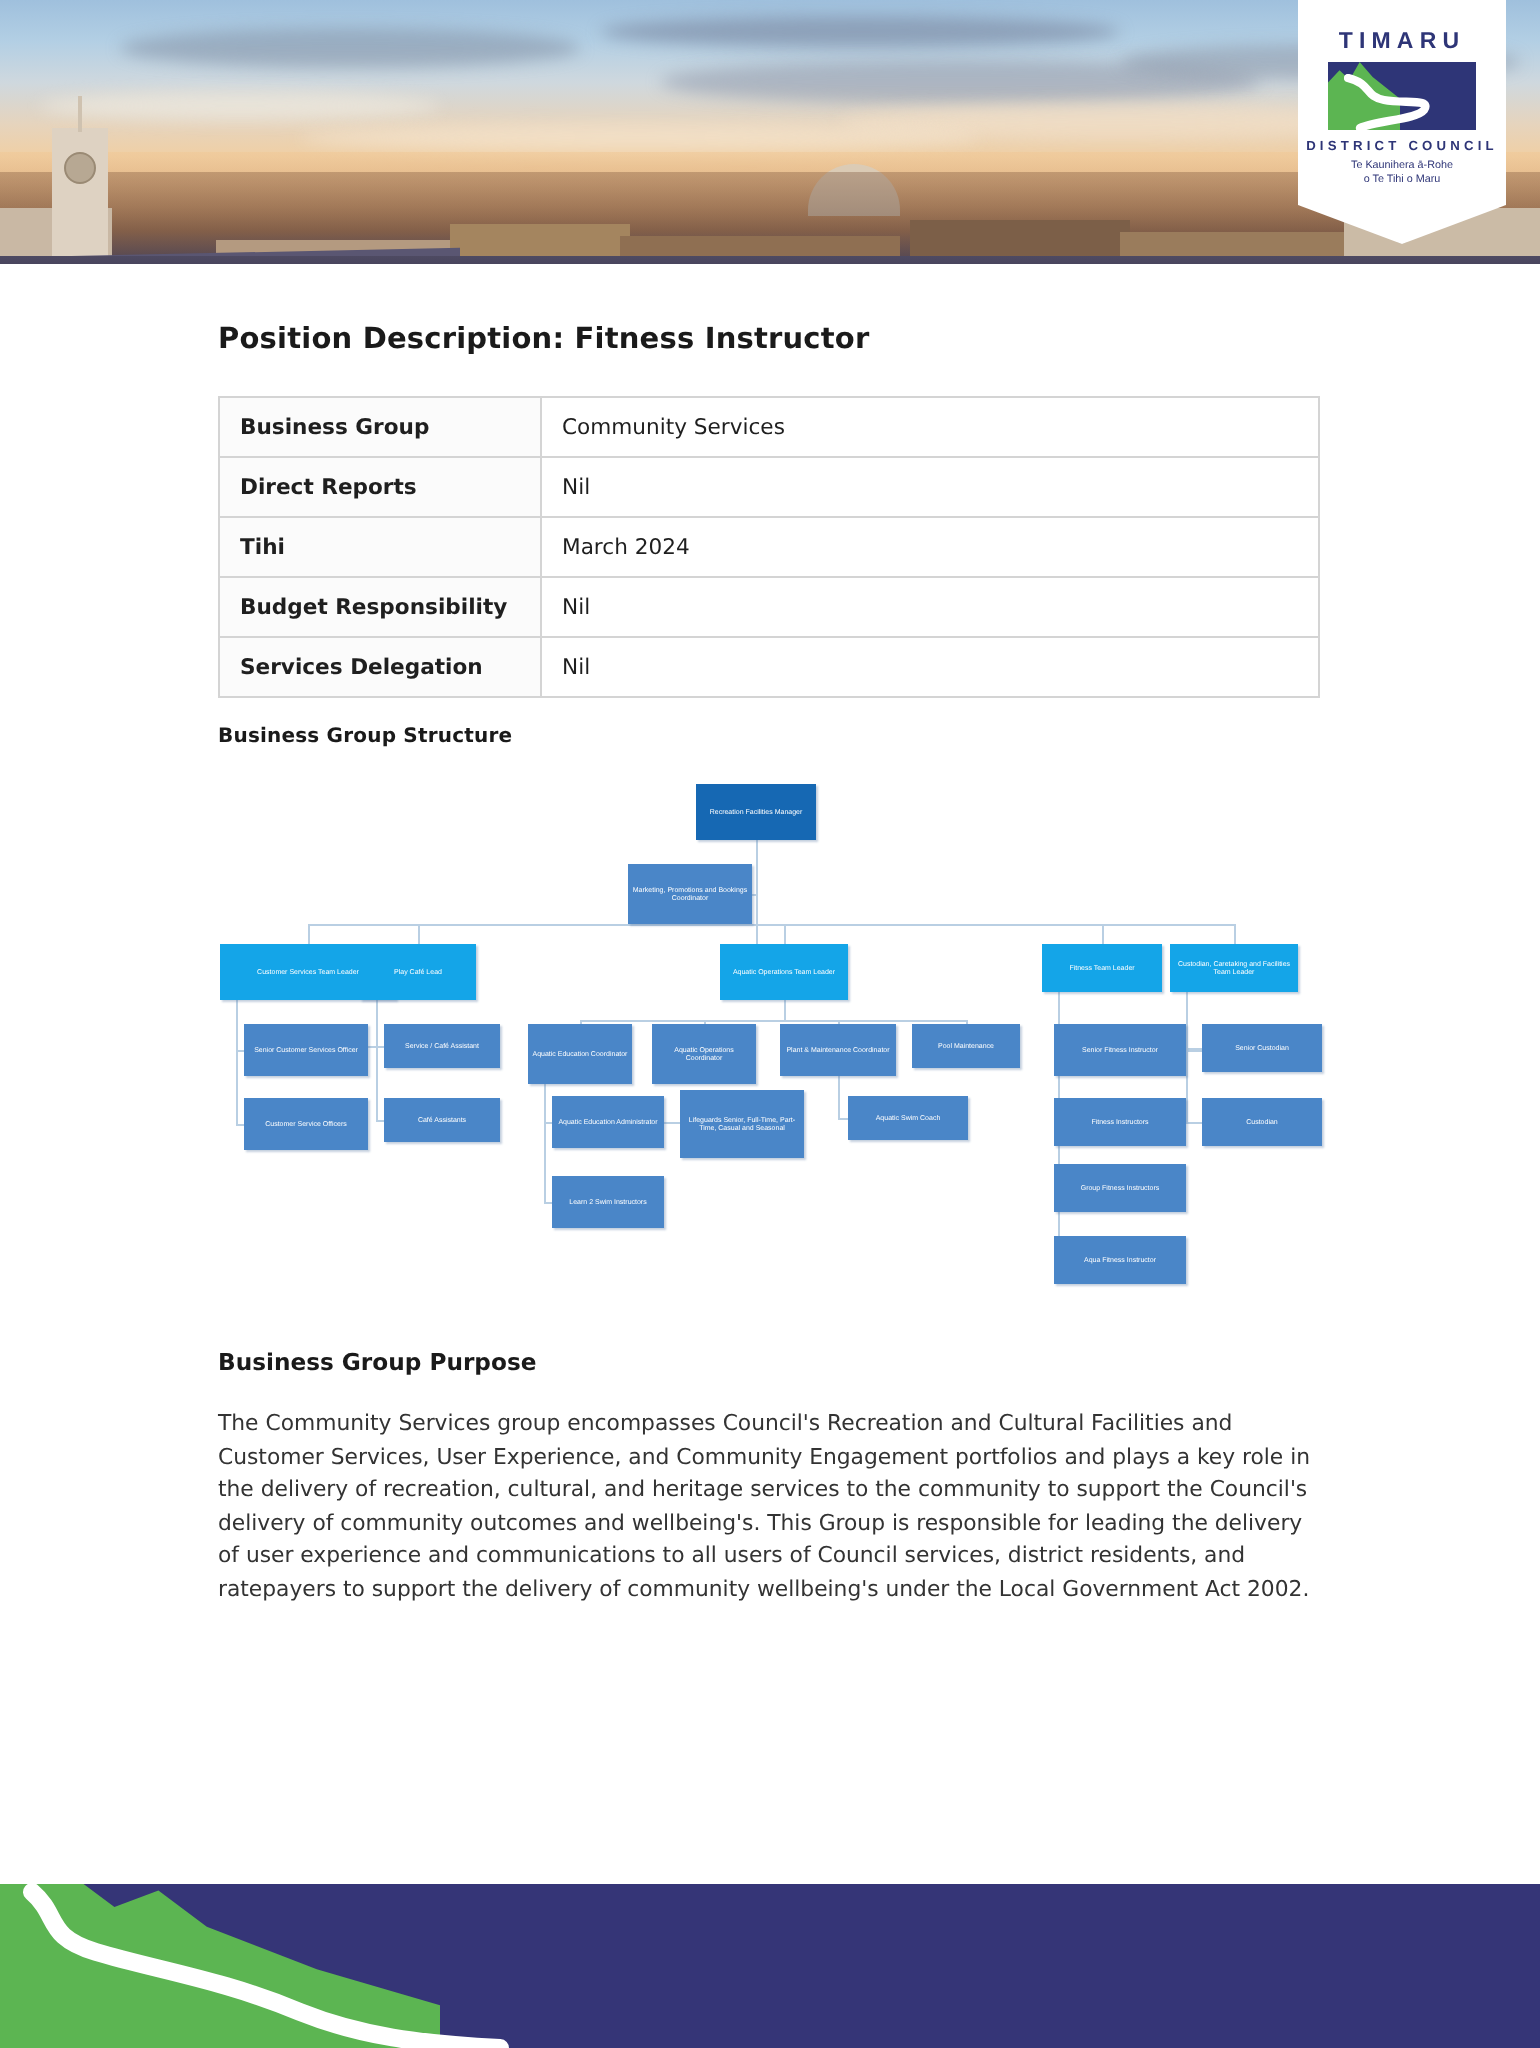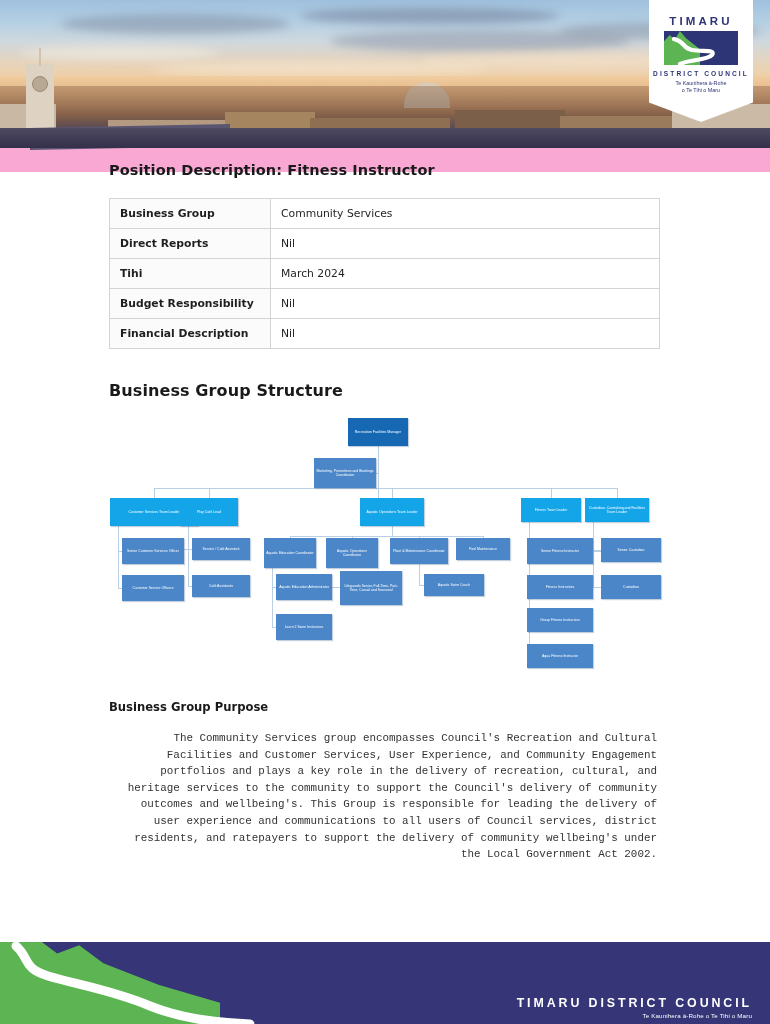--- a/index.html
+++ b/index.html
@@ -15,7 +15,7 @@
 
   
   .banner {
-    position:absolute; left:0; top:0; width:770px; height:172px;
+    position:absolute; left:0; top:0; width:770px; height:132px;
     overflow:hidden;
     background:#f9a8d4;
   }

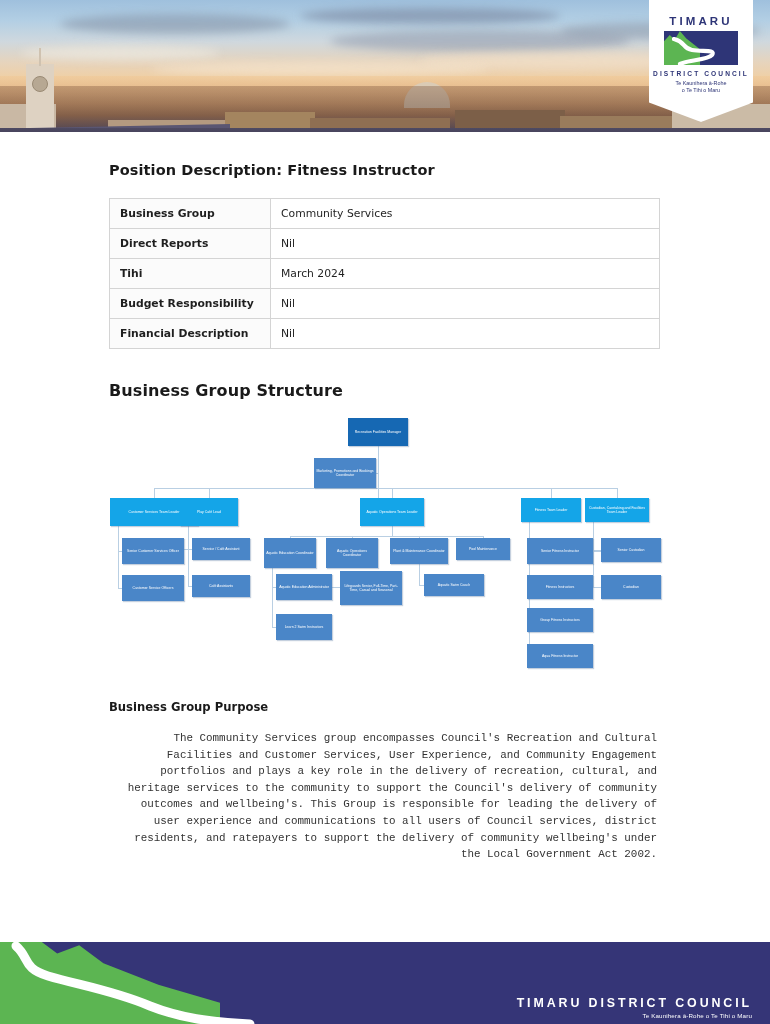--- a/index.html
+++ b/index.html
@@ -306,7 +306,7 @@
           <td class="v">Nil</td>
         </tr>
         <tr>
-          <td class="k">Financial Description</td>
+          <td class="k">Services Delegation</td>
           <td class="v">Nil</td>
         </tr>
       </tbody>

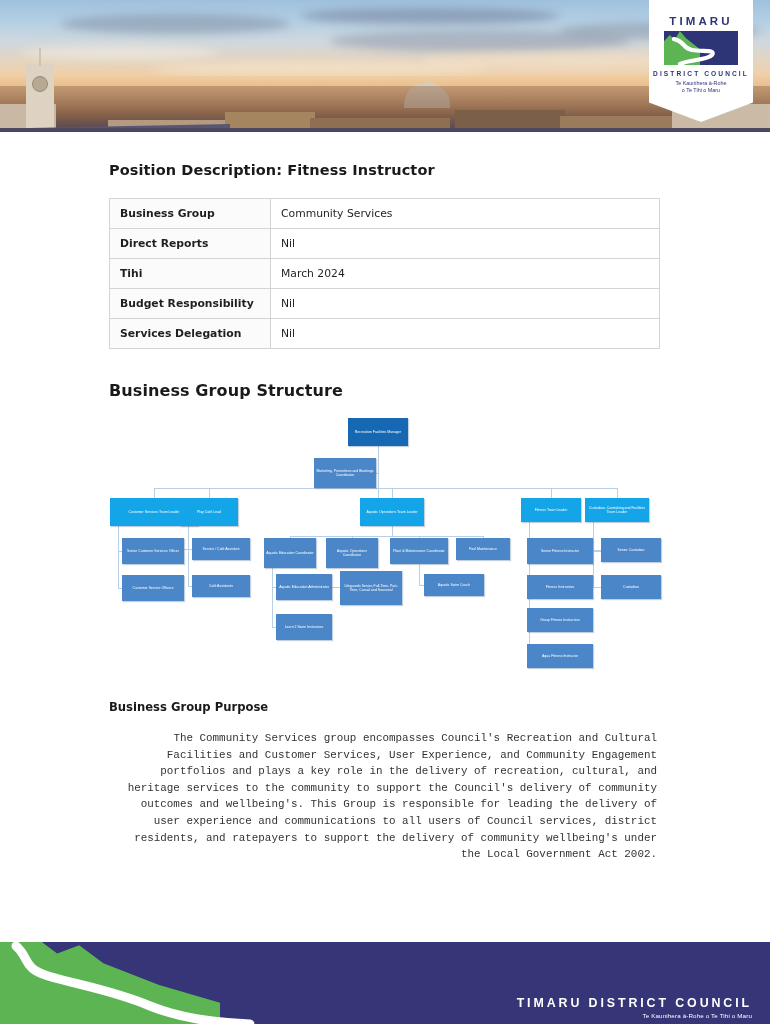--- a/index.html
+++ b/index.html
@@ -159,8 +159,8 @@
   table.meta td.v { background:#ffffff; }
 
   .section-head {
-    margin:32px 0 0 109px;
-    font-size:16px; font-weight:bold; color:#1a1a1a;
+    margin:14px 0 0 109px;
+    font-size:10px; font-weight:bold; color:#1a1a1a;
     letter-spacing:0.1px;
   }
 

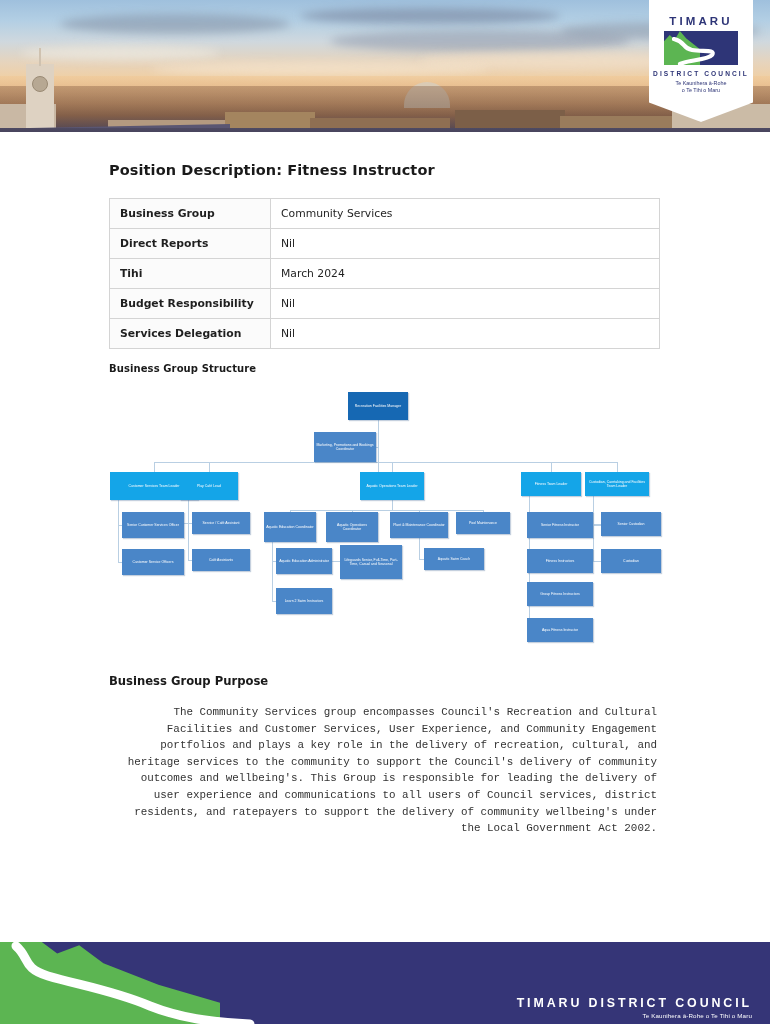--- a/index.html
+++ b/index.html
@@ -203,8 +203,7 @@
     font-size:10.9px;
     line-height:16.6px;
     color:#333333;
-    text-align:right;
-    font-family:Liberation Mono, monospace;
+    text-align:left;
   }
 
   

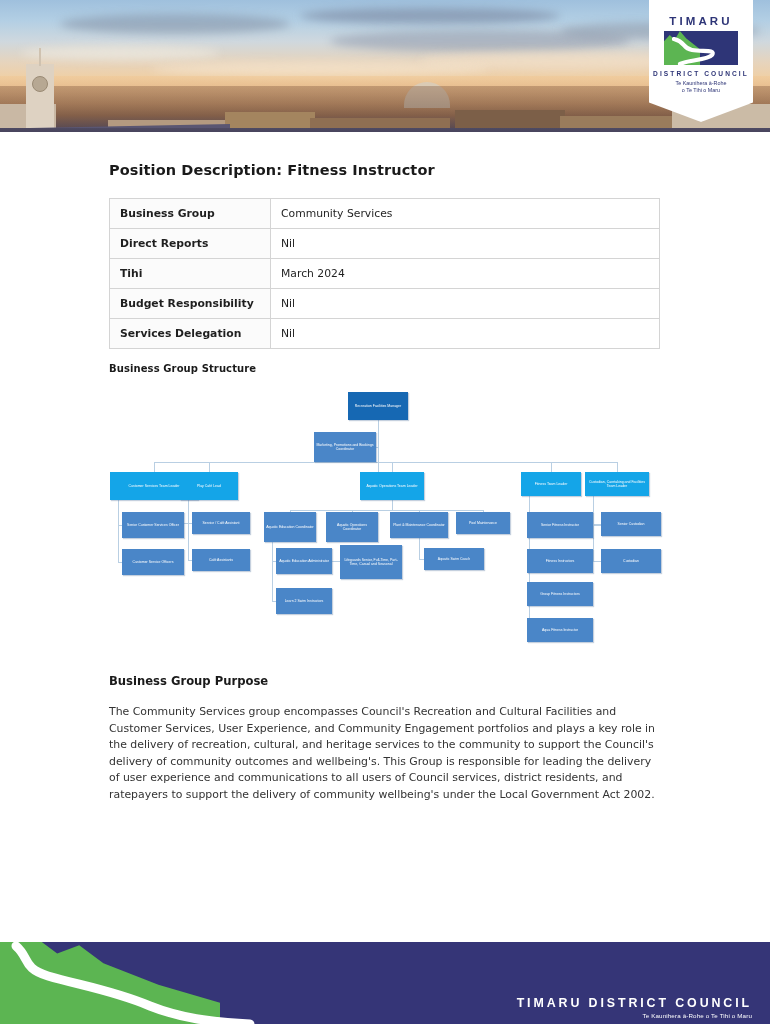--- a/index.html
+++ b/index.html
@@ -388,10 +388,6 @@
   <svg class="footer-river" viewBox="0 0 260 82" preserveAspectRatio="none">
     <path d="M16,4 C30,16 22,26 48,34 C78,43 112,48 150,64 C180,76 210,80 250,82" fill="none" stroke="#ffffff" stroke-width="9" stroke-linecap="round"></path>
   </svg>
-  <div class="footer-text">
-    <div class="footer-title">TIMARU DISTRICT COUNCIL</div>
-    <div class="footer-sub">Te Kaunihera ā-Rohe o Te Tihi o Maru</div>
-  </div>
 </div>
 
 </body></html>

